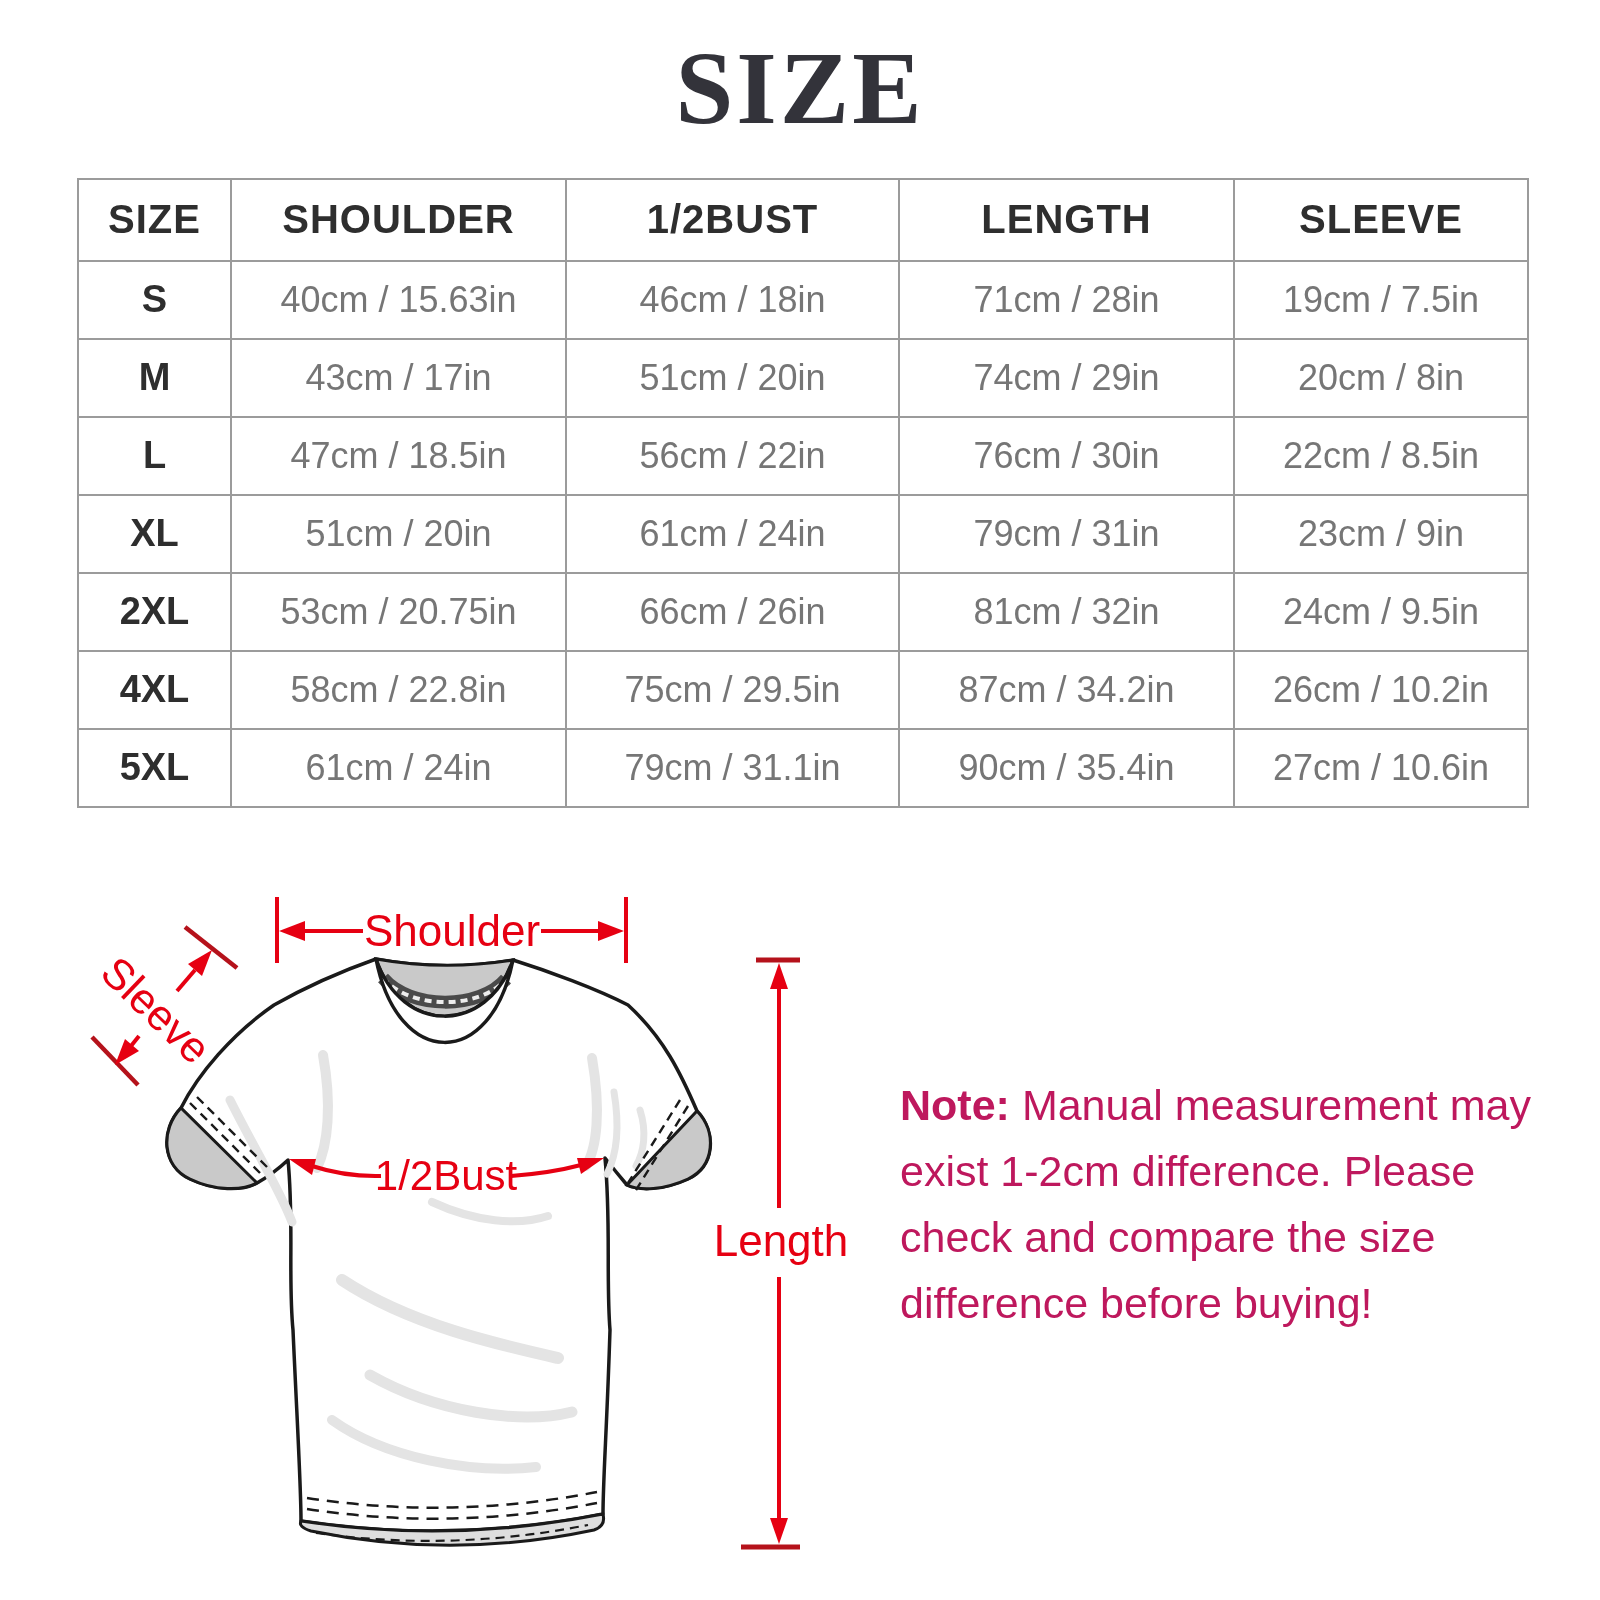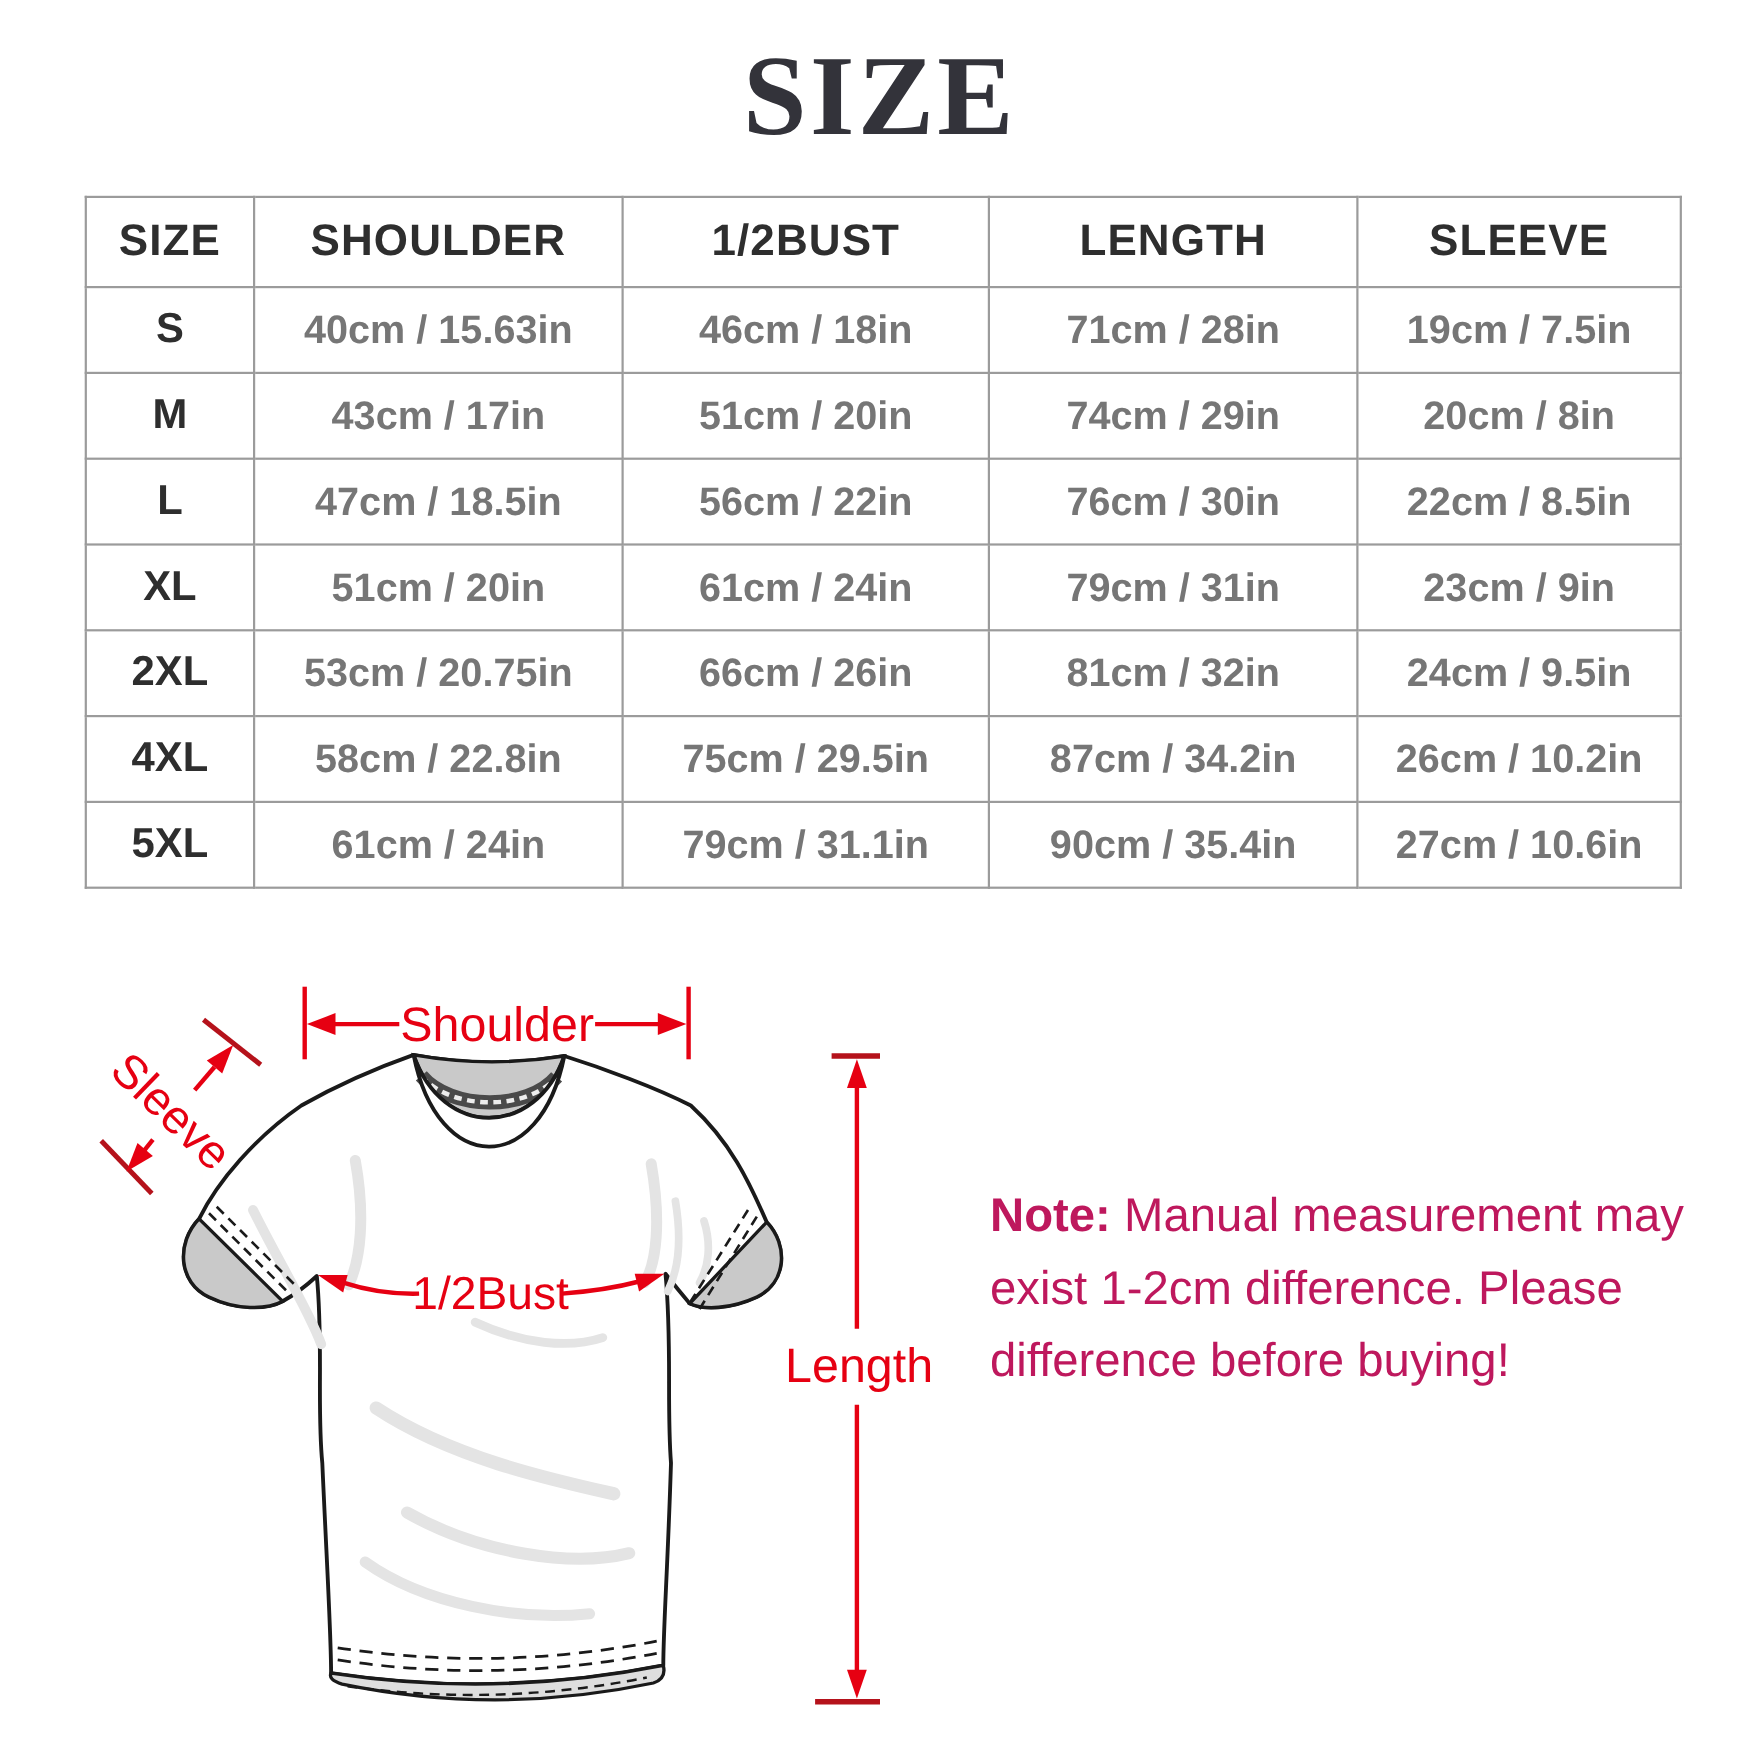--- a/index.html
+++ b/index.html
@@ -22,7 +22,7 @@
   }
   .size-table th{font-size:40px;font-weight:bold;color:#2e2e2e;letter-spacing:1px;}
   .size-table td.size-label{font-size:38px;font-weight:bold;color:#2e2e2e;}
-  .size-table td.val{font-size:36px;font-weight:bold;color:#767676;}
+  .size-table td.val{font-size:36px;font-weight:normal;color:#767676;}
   .col-size{width:153px;} .col-shoulder{width:335px;} .col-bust{width:333px;}
   .col-length{width:335px;} .col-sleeve{width:294px;}
   .diagram-wrap{position:absolute;left:80px;top:860px;width:780px;height:740px;}

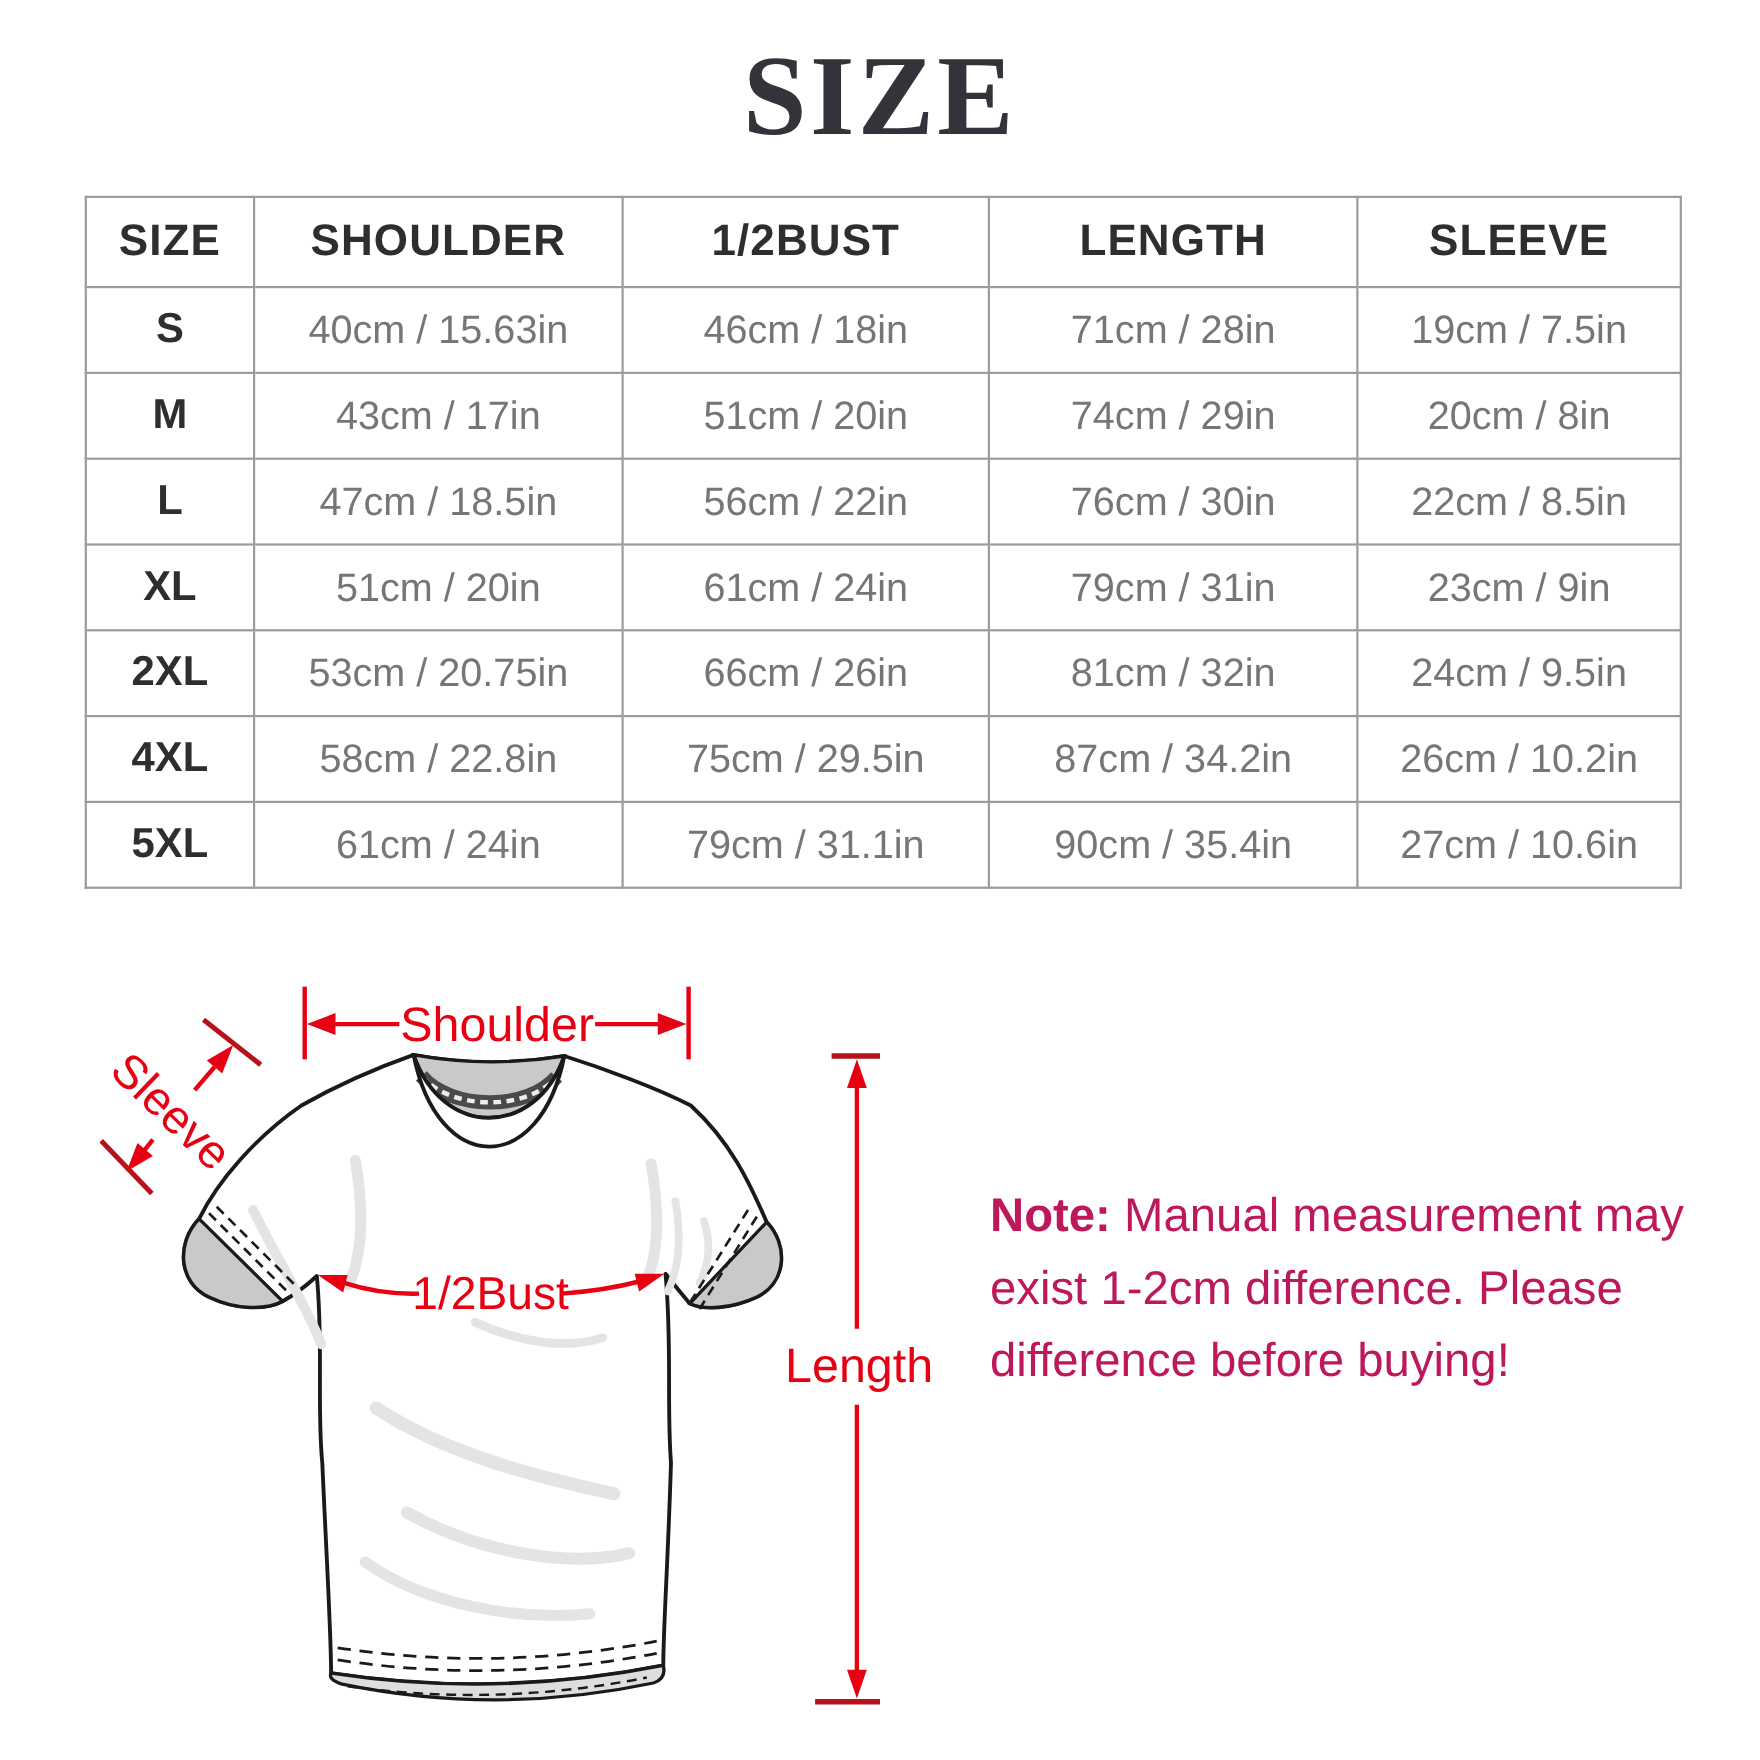--- a/index.html
+++ b/index.html
@@ -215,6 +215,7 @@
     <span class="note-label">Note:</span><span>Manual measurement may</span>
   </div>
   <div class="note-line">exist 1-2cm difference. Please</div>
+  <div class="note-line">check and compare the size</div>
   <div class="note-line">difference before buying!</div>
 </div>
 

